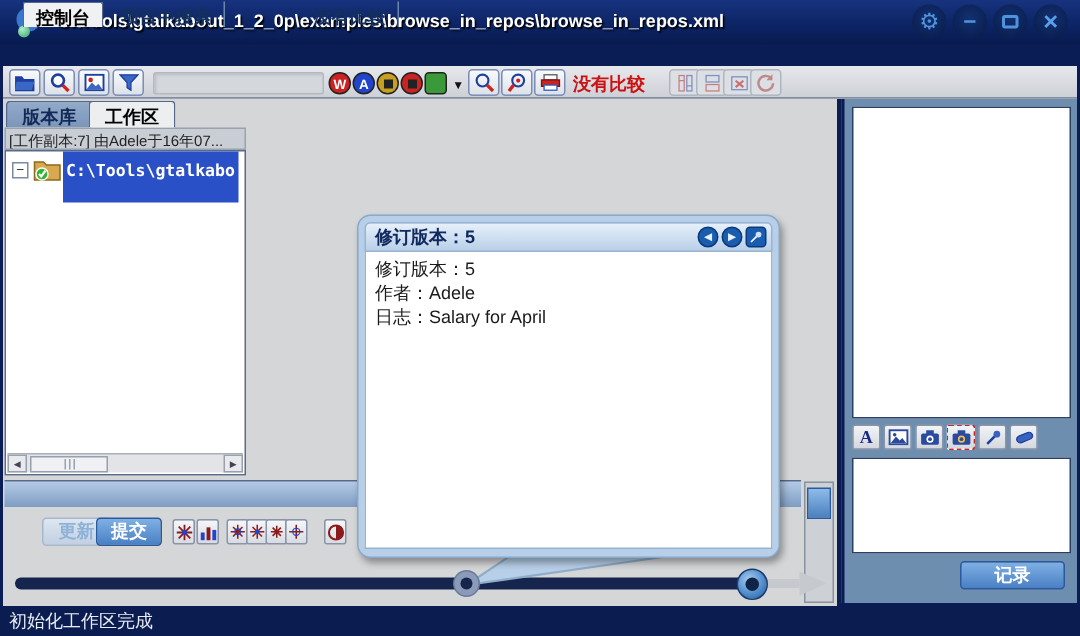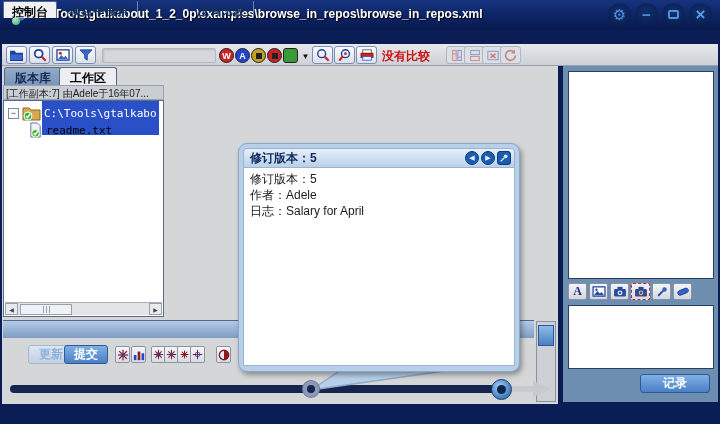--- a/index.html
+++ b/index.html
@@ -74,7 +74,7 @@
   
   .btab-strip { position:absolute; left:3px; top:320px; width:531px; height:18px;
     background:linear-gradient(180deg,#b4cbe6,#7e9cc2); border-top:1px solid #55688c; }
-  .btab { position:absolute; top:1px; height:17px; padding:2px 8px 0; font-size:12px; font-weight:bold; white-space:nowrap; }
+  .btab { position:absolute; top:1px; height:17px; padding:2px 8px 0; font-size:12px; font-weight:bold; white-space:nowrap;margin-left:12px; }
   .btab.active { background:#f0f1f3; color:#000; border:1px solid #55688c; border-bottom:none; border-radius:2px 2px 0 0; }
   .btab.inactive { color:#14305e; border-right:1px solid #6a86ac; }
   .btn { position:absolute; height:19px; font-size:12px; font-weight:bold; text-align:center;

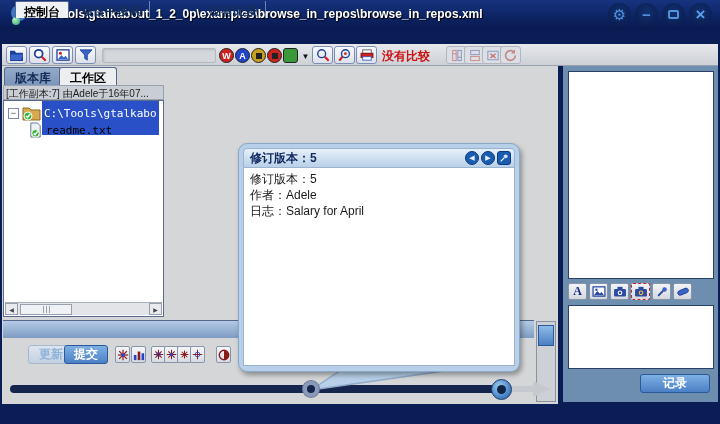--- a/index.html
+++ b/index.html
@@ -59,7 +59,7 @@
   .tree-row { position:absolute; display:flex; align-items:center; height:16px; white-space:nowrap; }
   .expander { width:11px; height:11px; border:1px solid #7a8aa8; background:#fff; font-size:9px; line-height:9px;
     text-align:center; color:#333; margin-right:3px; }
-  .tree-label { font-family:"DejaVu Sans Mono","Liberation Mono",monospace; font-size:11px; font-weight:normal; padding:15px 2px; }
+  .tree-label { font-family:"DejaVu Sans Mono","Liberation Mono",monospace; font-size:11px; font-weight:bold; padding:15px 2px; }
   .tree-label.selected { background:#2a50c8; color:#fff; }
   .tree-label.plain { color:#000; }
   .hscroll { position:absolute; left:1px; bottom:1px; width:157px; height:13px; background:#e2e4e8;

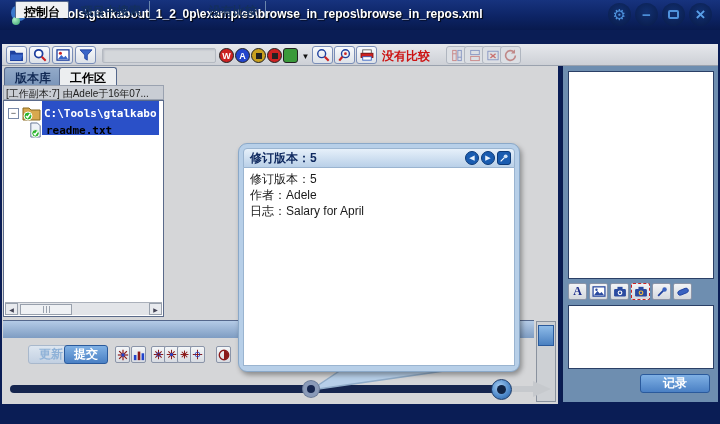--- a/index.html
+++ b/index.html
@@ -264,14 +264,6 @@
       </svg>
       <span class="tree-label selected">C:\Tools\gtalkabo</span>
     </div>
-    <div class="tree-row" style="left:24px; top:21px">
-      <svg width="15" height="16" viewBox="0 0 16 17" style="margin-right:1px">
-        <path d="M3 1h7l3 3v12H3z" fill="#eef2f8" stroke="#607090"></path>
-        <circle cx="8" cy="12" r="4" fill="#2fb52f" stroke="#fff"></circle>
-        <path d="M6 12l1.5 1.6L10.3 9.8" stroke="#fff" stroke-width="1.5" fill="none"></path>
-      </svg>
-      <span class="tree-label plain">readme.txt</span>
-    </div>
     <div class="hscroll">
       <span class="harrow">◀</span>
       <span class="hthumb">

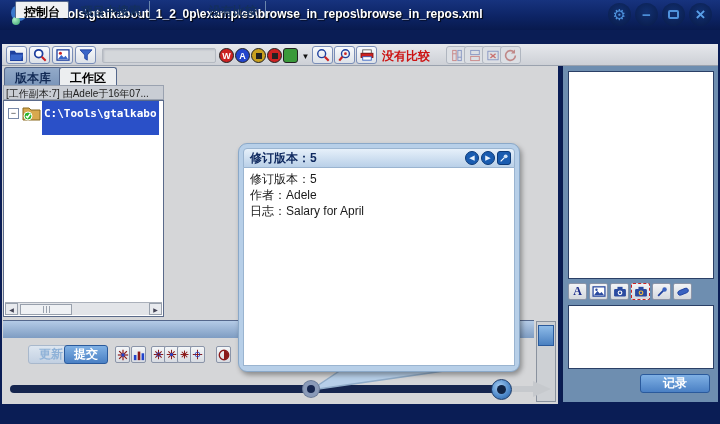--- a/index.html
+++ b/index.html
@@ -429,6 +429,9 @@
     </div>
   </div>
 
+  <div class="statusbar">
+    <span class="status-text">初始化工作区完成</span>
+  </div>
 
 </div>
 

